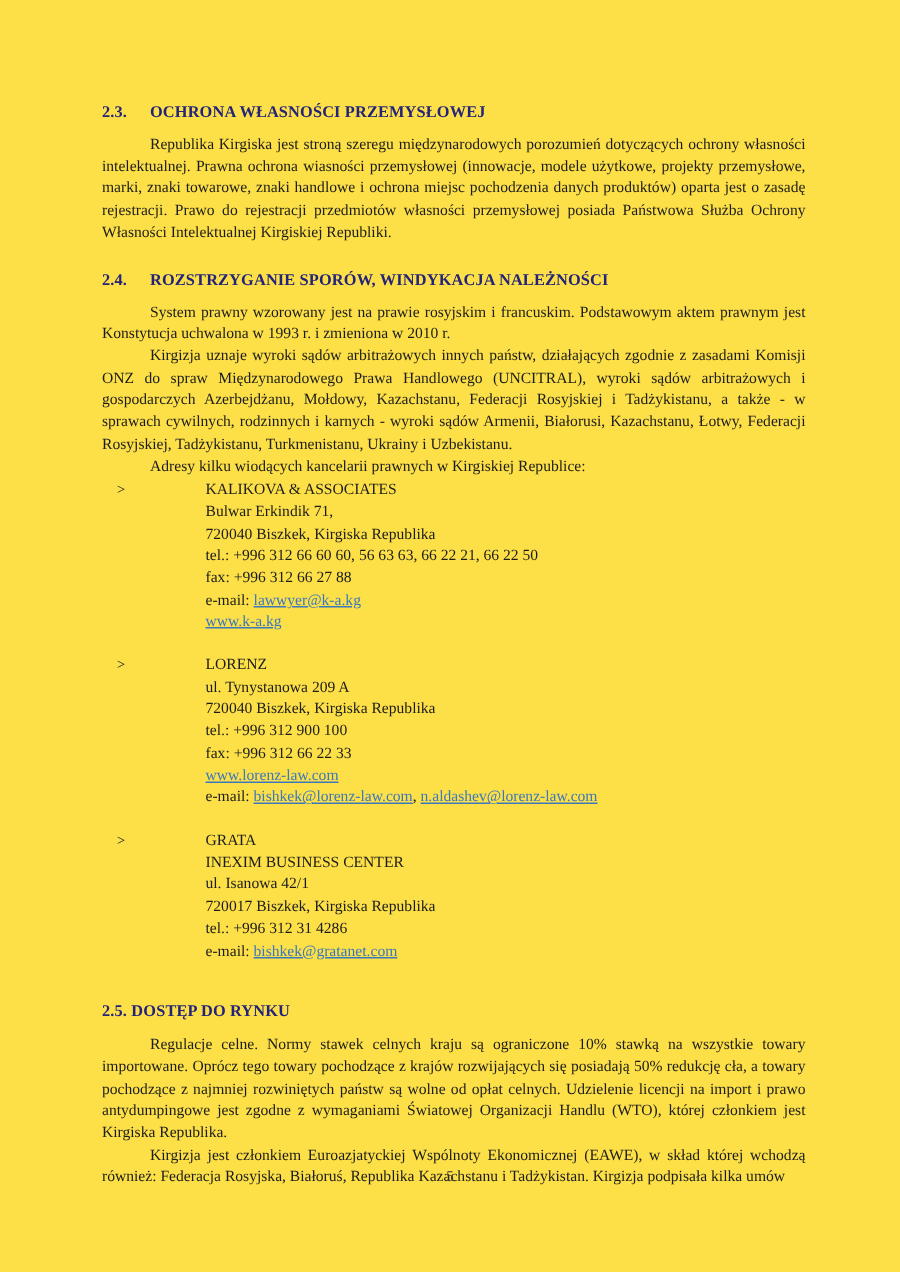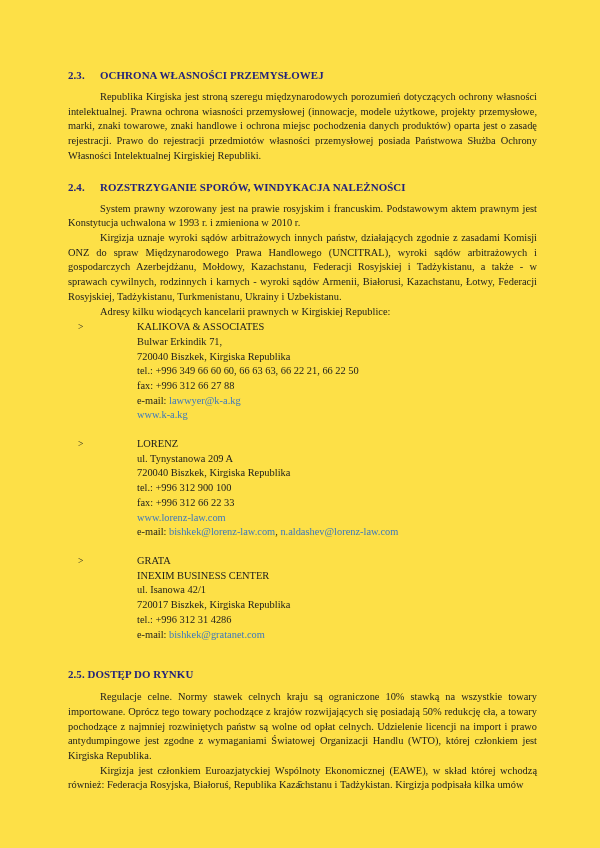--- a/index.html
+++ b/index.html
@@ -91,7 +91,7 @@
     <div class="firm-line">KALIKOVA &amp; ASSOCIATES</div>
     <div class="firm-line">Bulwar Erkindik 71,</div>
     <div class="firm-line">720040 Biszkek, Kirgiska Republika</div>
-    <div class="firm-line">tel.: +996 349 66 60 60, 66 63 63, 66 22 21, 66 22 50</div>
+    <div class="firm-line">tel.: +996 312 66 60 60, 56 63 63, 66 22 21, 66 22 50</div>
     <div class="firm-line">fax: +996 312 66 27 88</div>
     <div class="firm-line"><span>e-mail: </span><a class="doc-link">lawwyer@k-a.kg</a></div>
     <div class="firm-line"><a class="doc-link">www.k-a.kg</a></div>

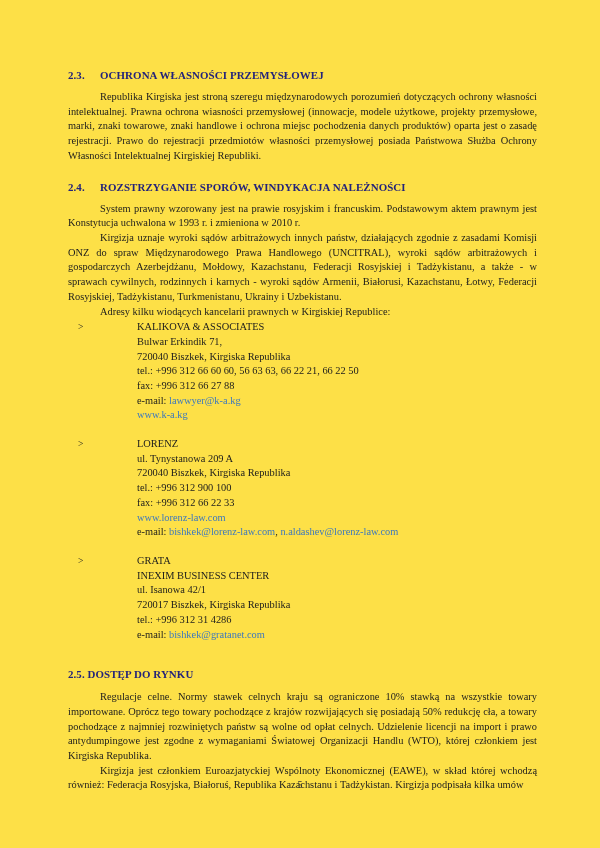--- a/index.html
+++ b/index.html
@@ -55,6 +55,7 @@
   .firm-line { white-space: nowrap; margin-left: 37px; }
   a.doc-link, .doc-link {
     color: #3c78be;
+    text-decoration: underline;
     cursor: pointer;
   }
   .bold-lead { font-weight: normal; }

